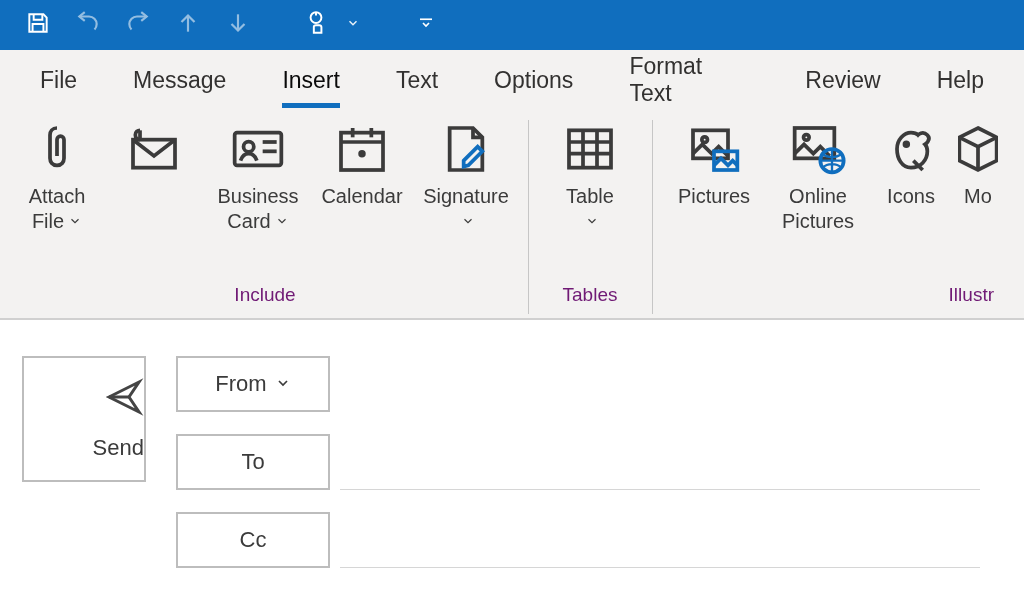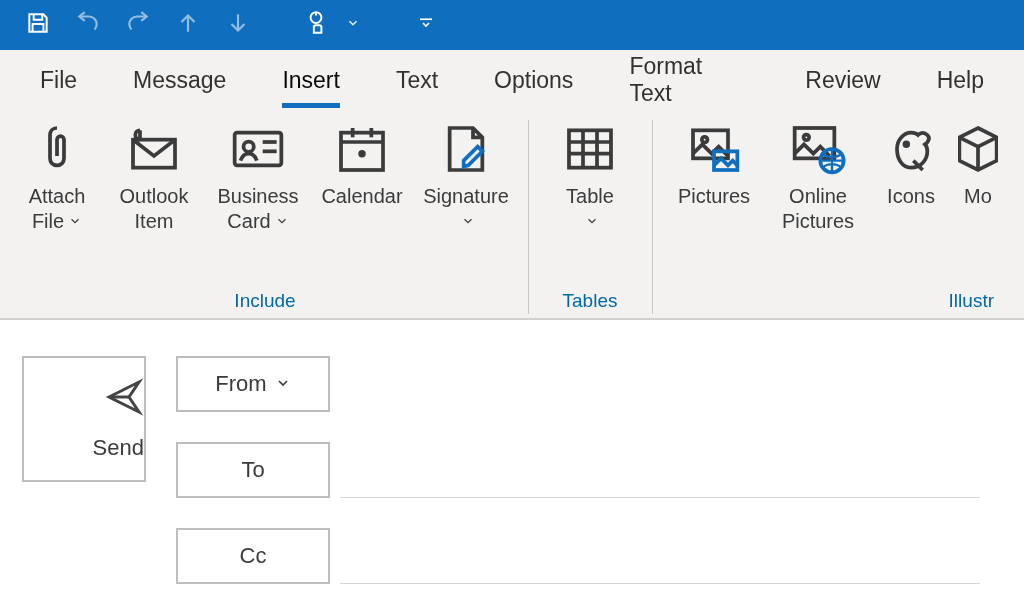--- a/index.html
+++ b/index.html
@@ -320,10 +320,6 @@
               </svg>
         </span>
           </div>
-        <div class="label">
-          <span>Outlook</span>
-          <span>Item</span>
-        </div>
       </div>
 
       <div class="ribbon-btn">

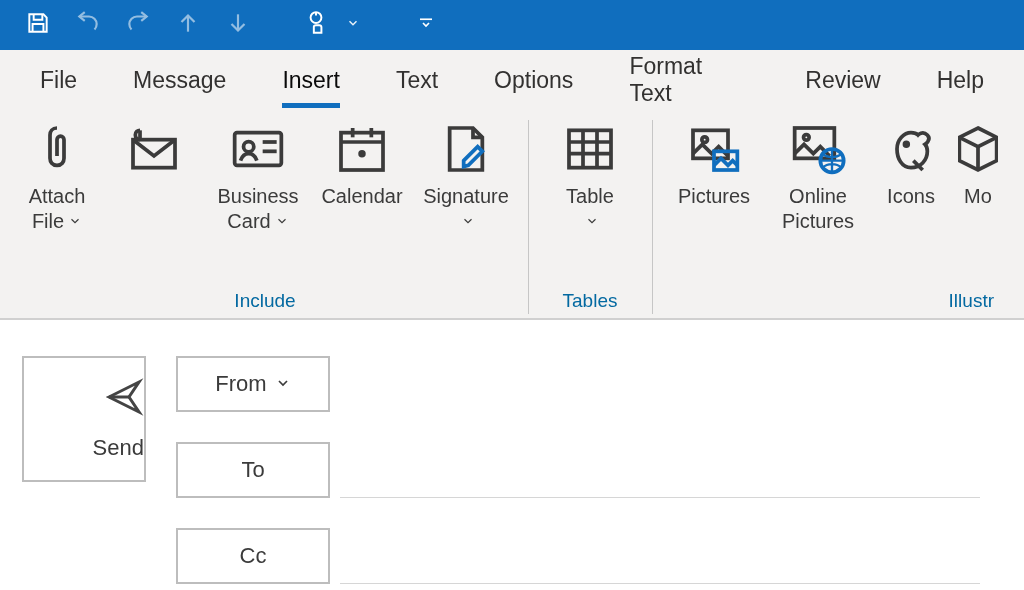--- a/index.html
+++ b/index.html
@@ -97,8 +97,8 @@
   }
   .ribbon-group-label {
     font-size: 19px;
-    color: #0369a1;
-    padding-bottom: 6px;
+    color: #701a75;
+    padding-bottom: 12px;
   }
   .ribbon-btn {
     display: flex;

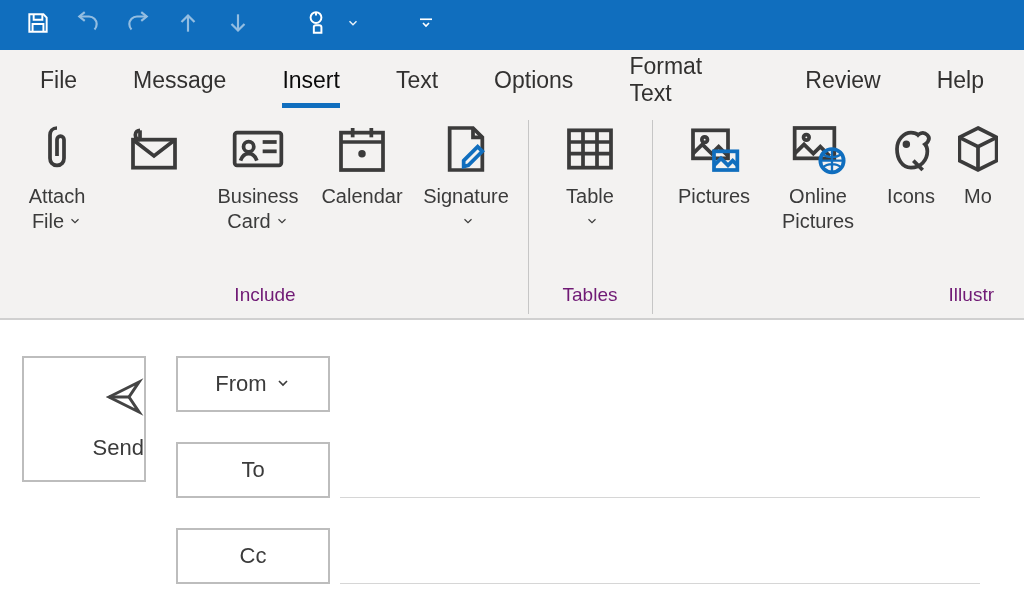--- a/index.html
+++ b/index.html
@@ -171,7 +171,7 @@
   .fields {
     display: flex;
     flex-direction: column;
-    gap: 30px;
+    gap: 22px;
   }
   .field-row {
     display: flex;

